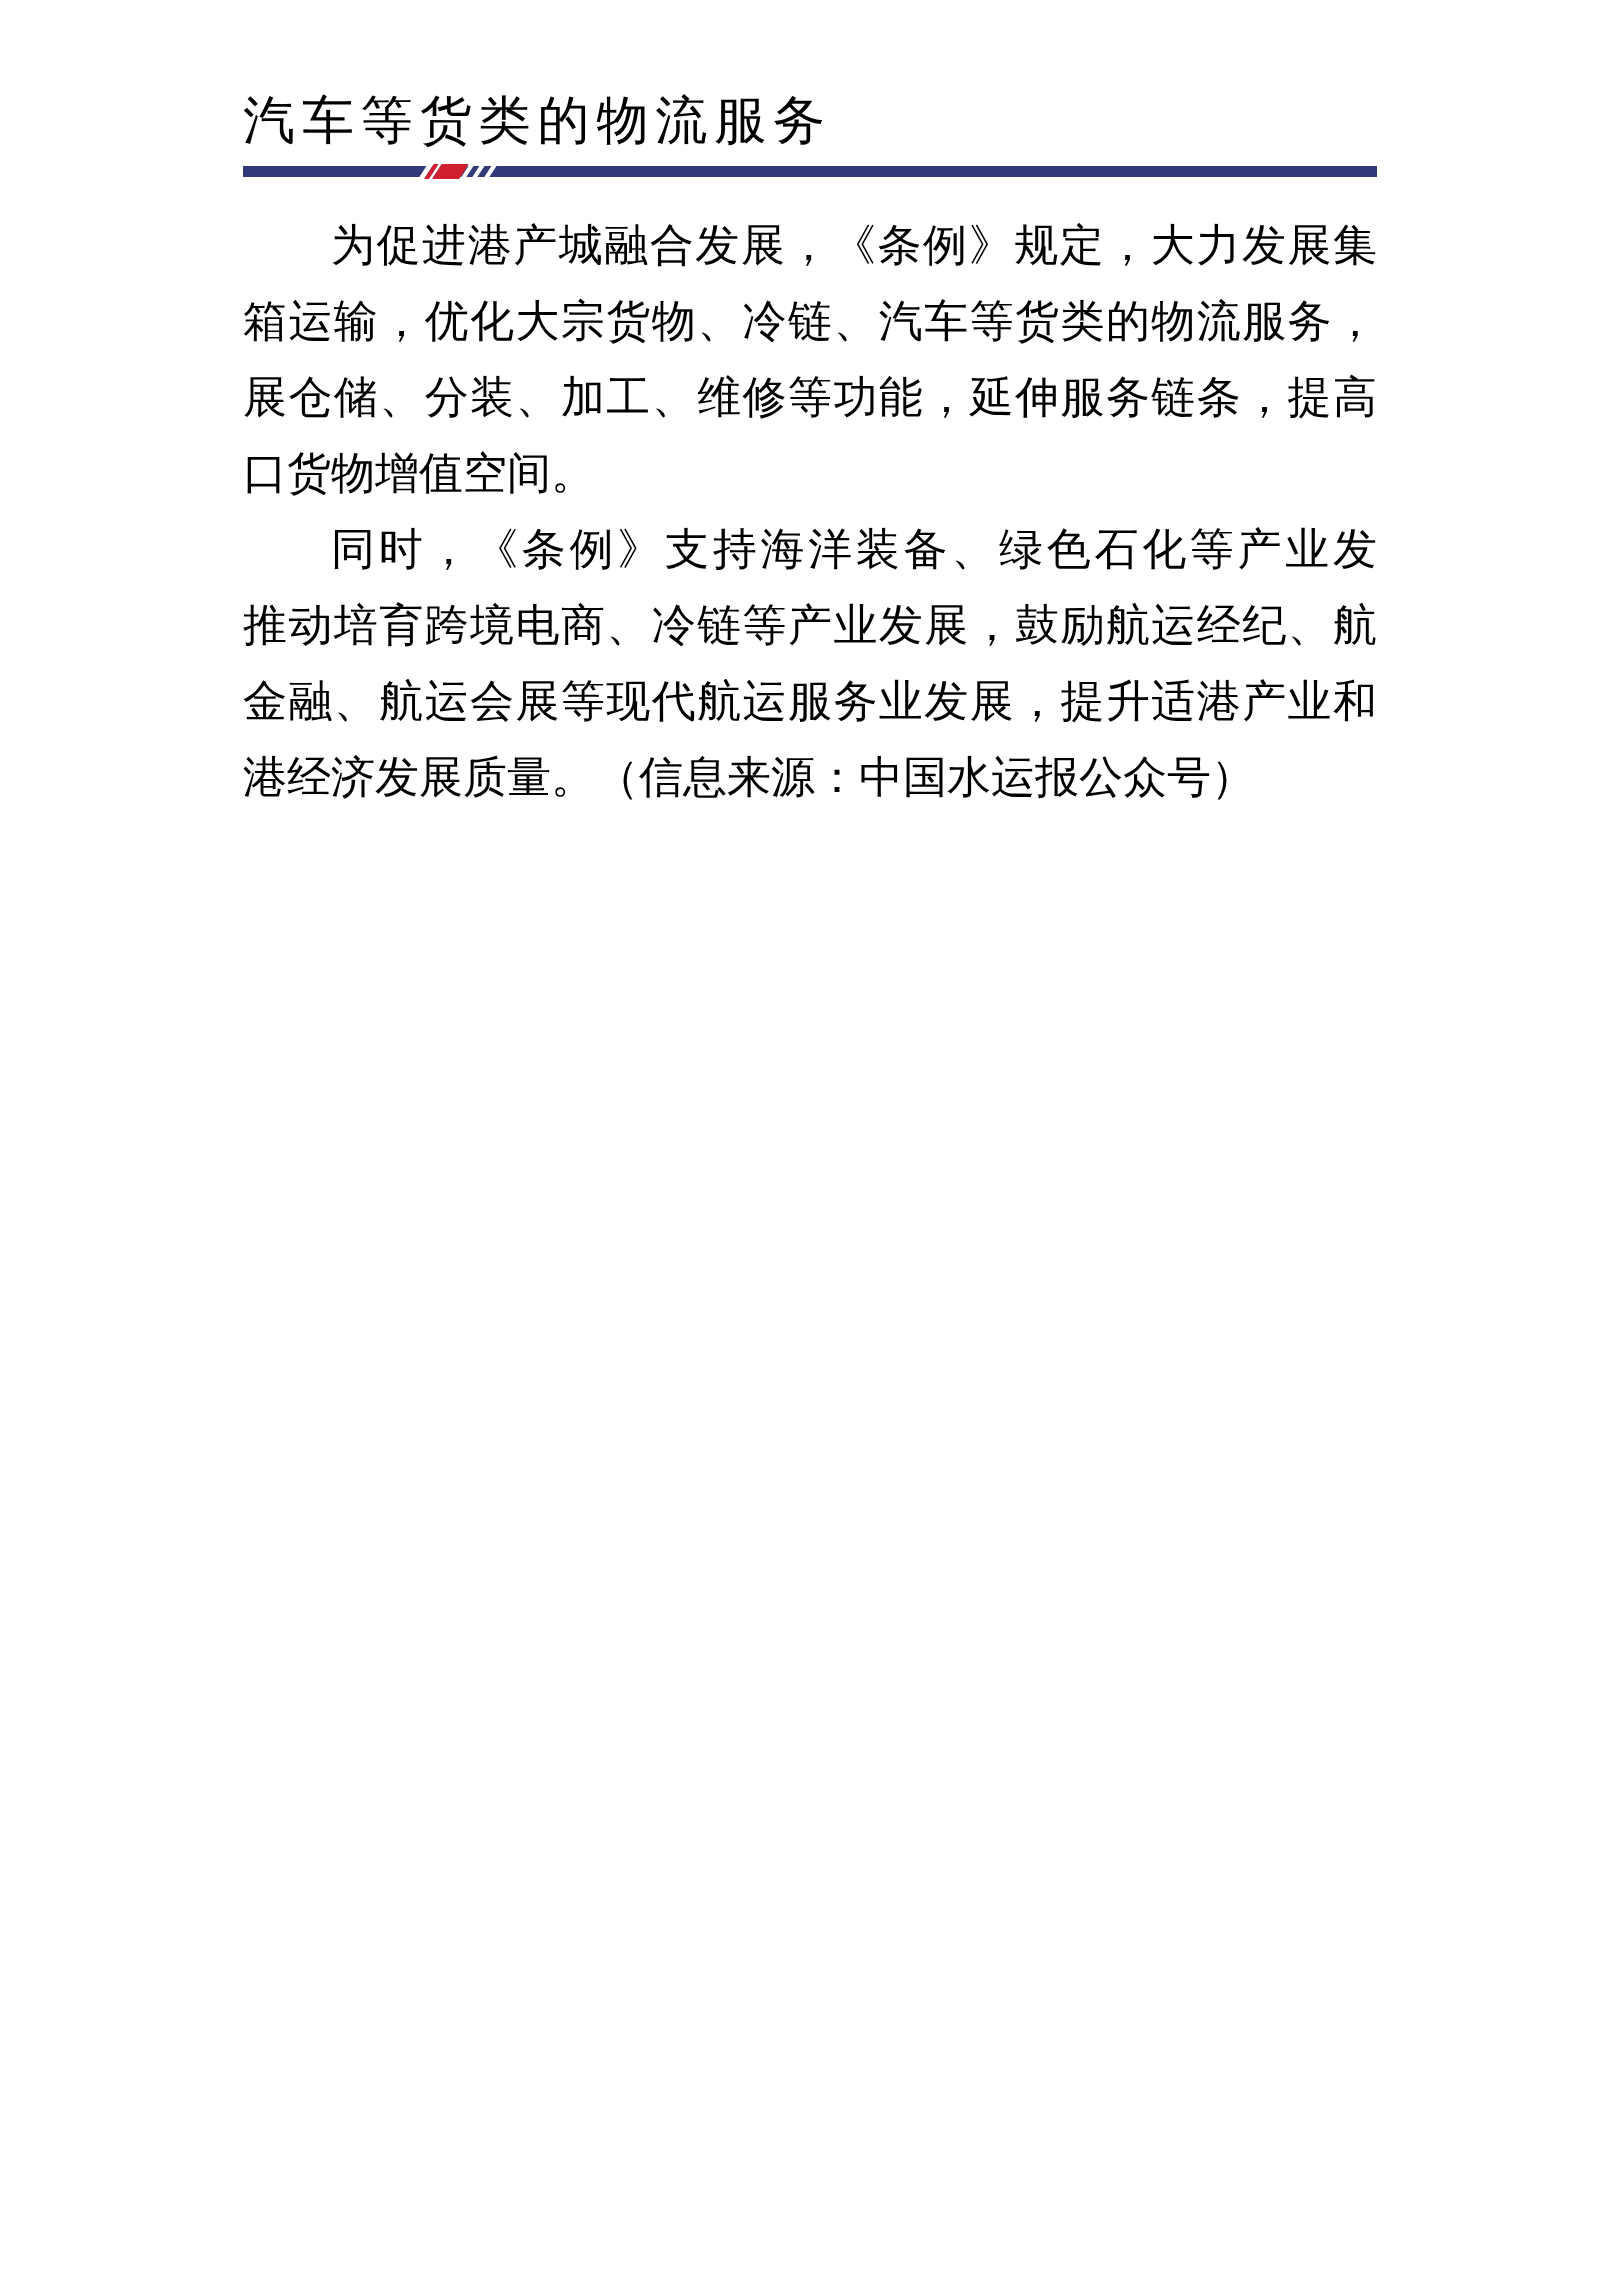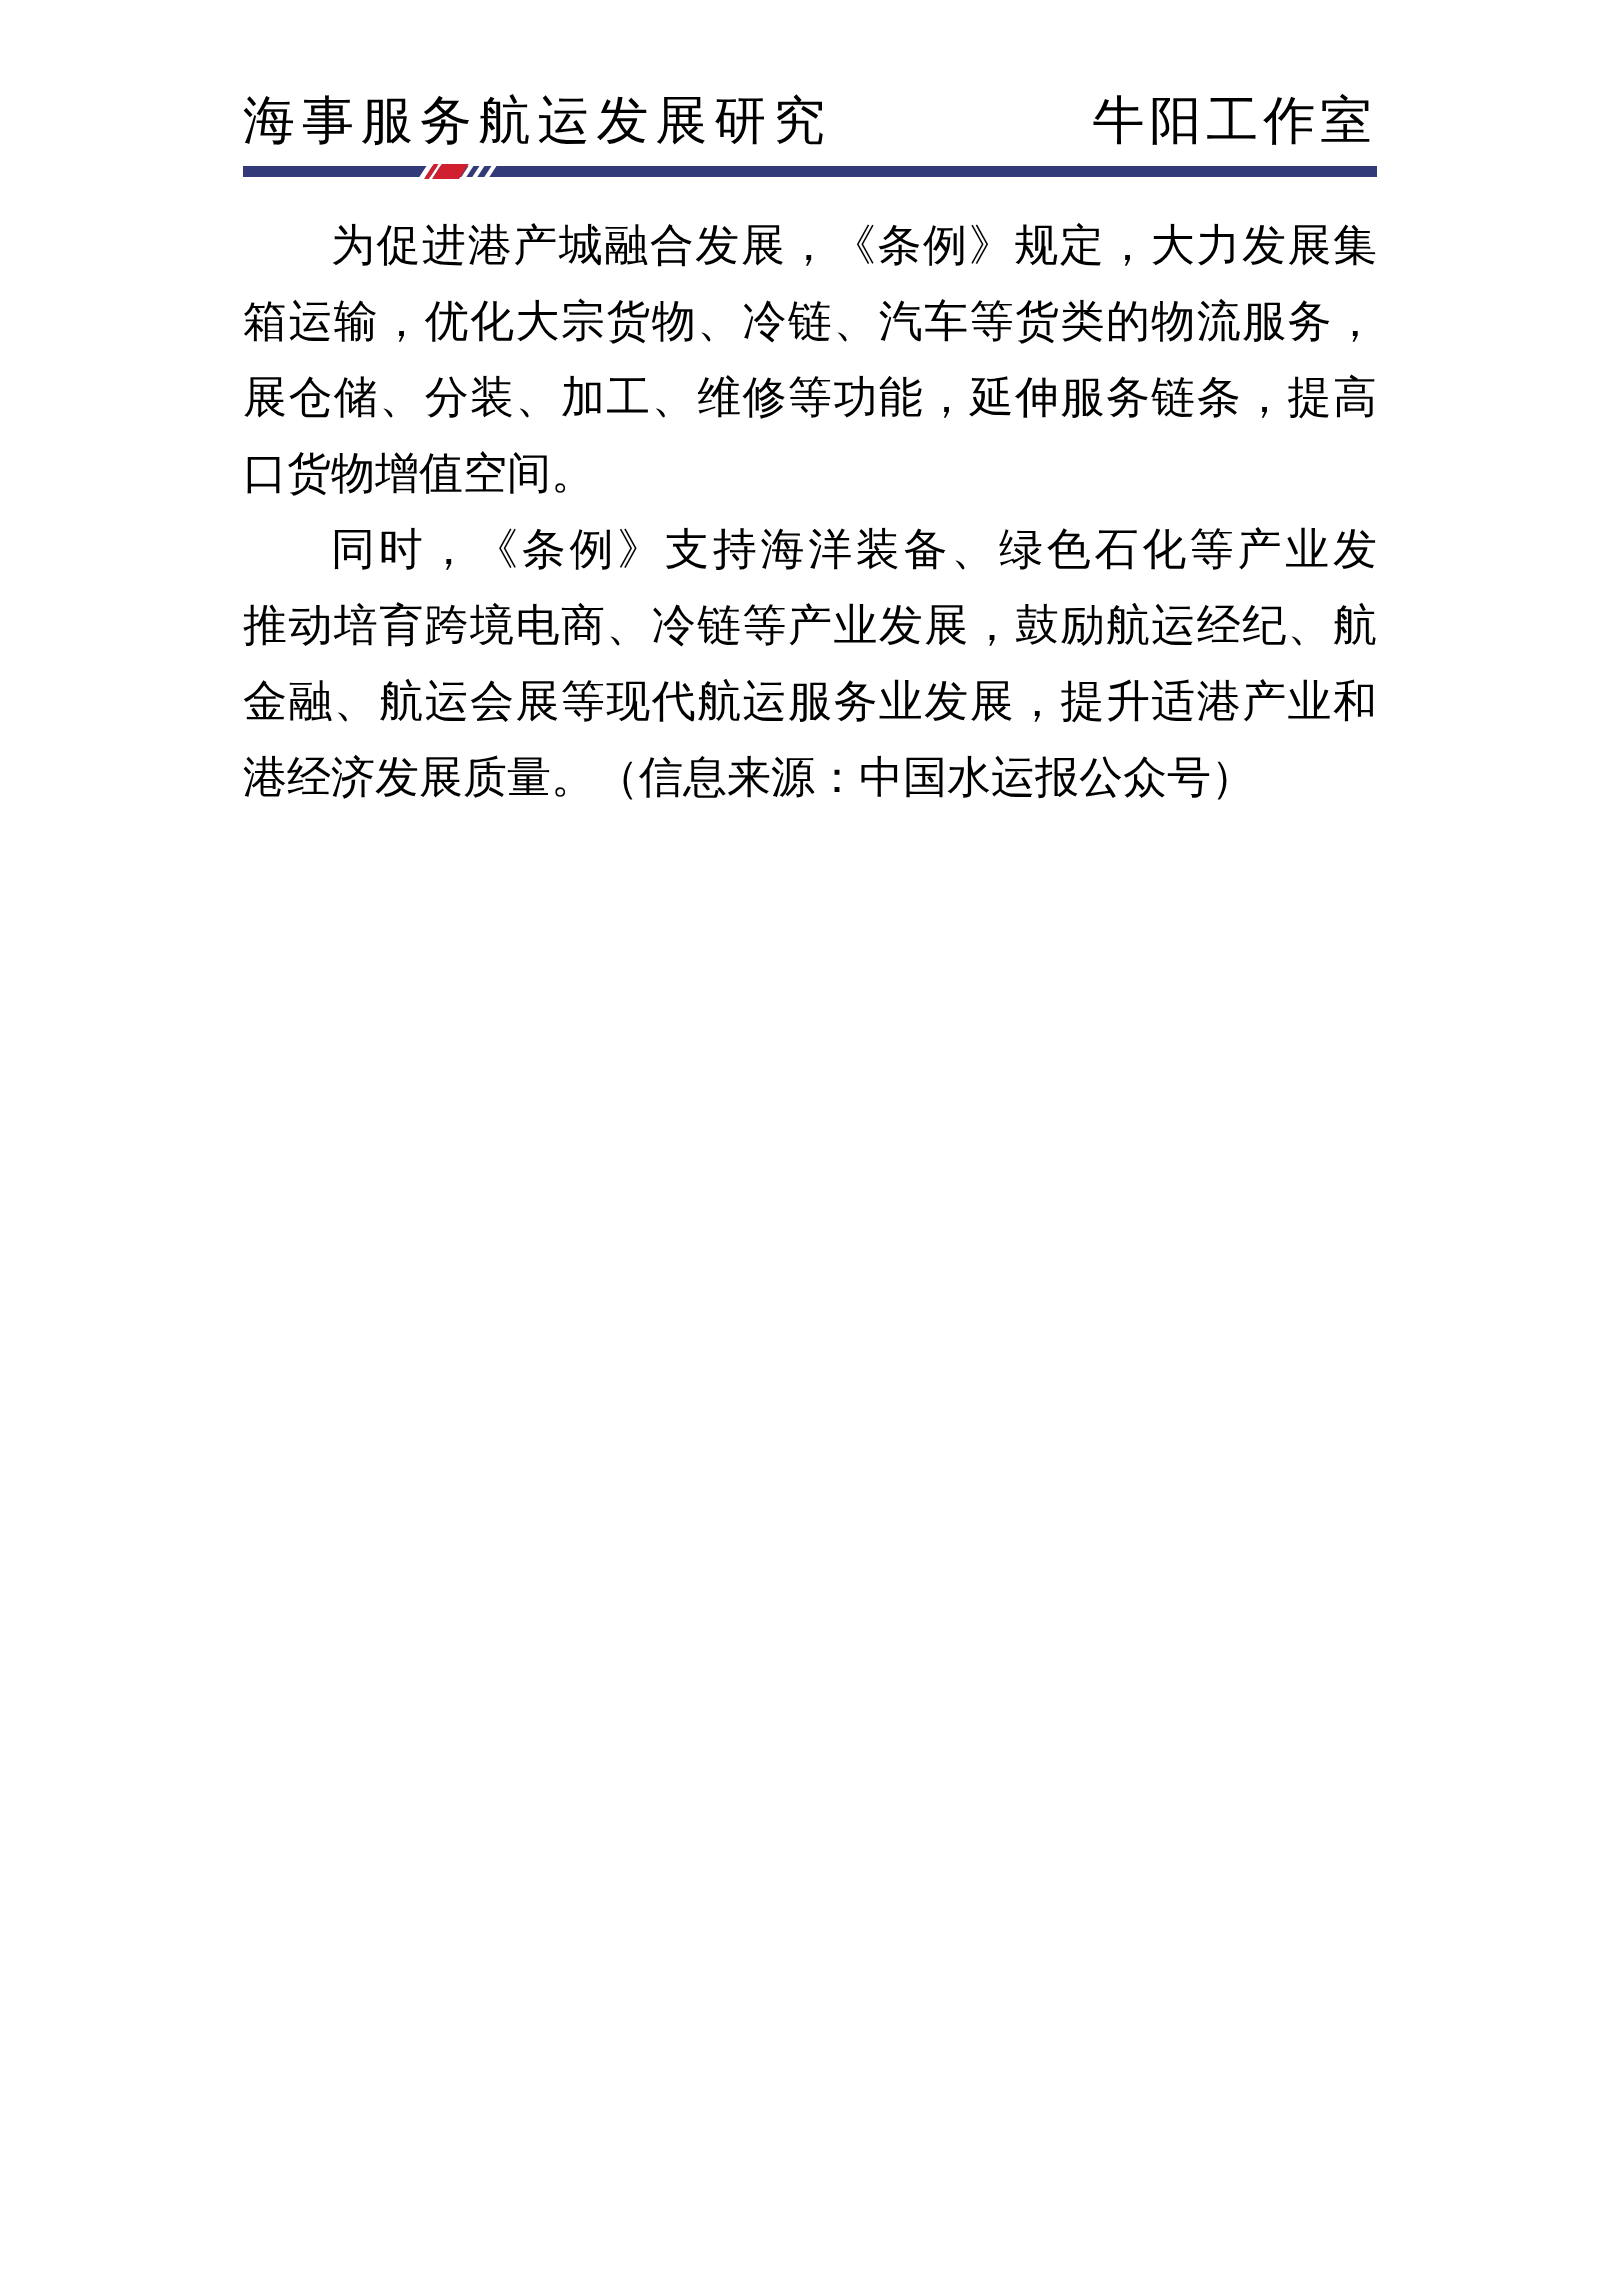--- a/index.html
+++ b/index.html
@@ -77,7 +77,7 @@
 <div class="page">
 
   <div class="header">
-    <span class="left-title">海事服务航运发展研究</span>
+    <span class="left-title">汽车等货类的物流服务</span>
     <span class="right-title">牛阳工作室</span>
   </div>
 

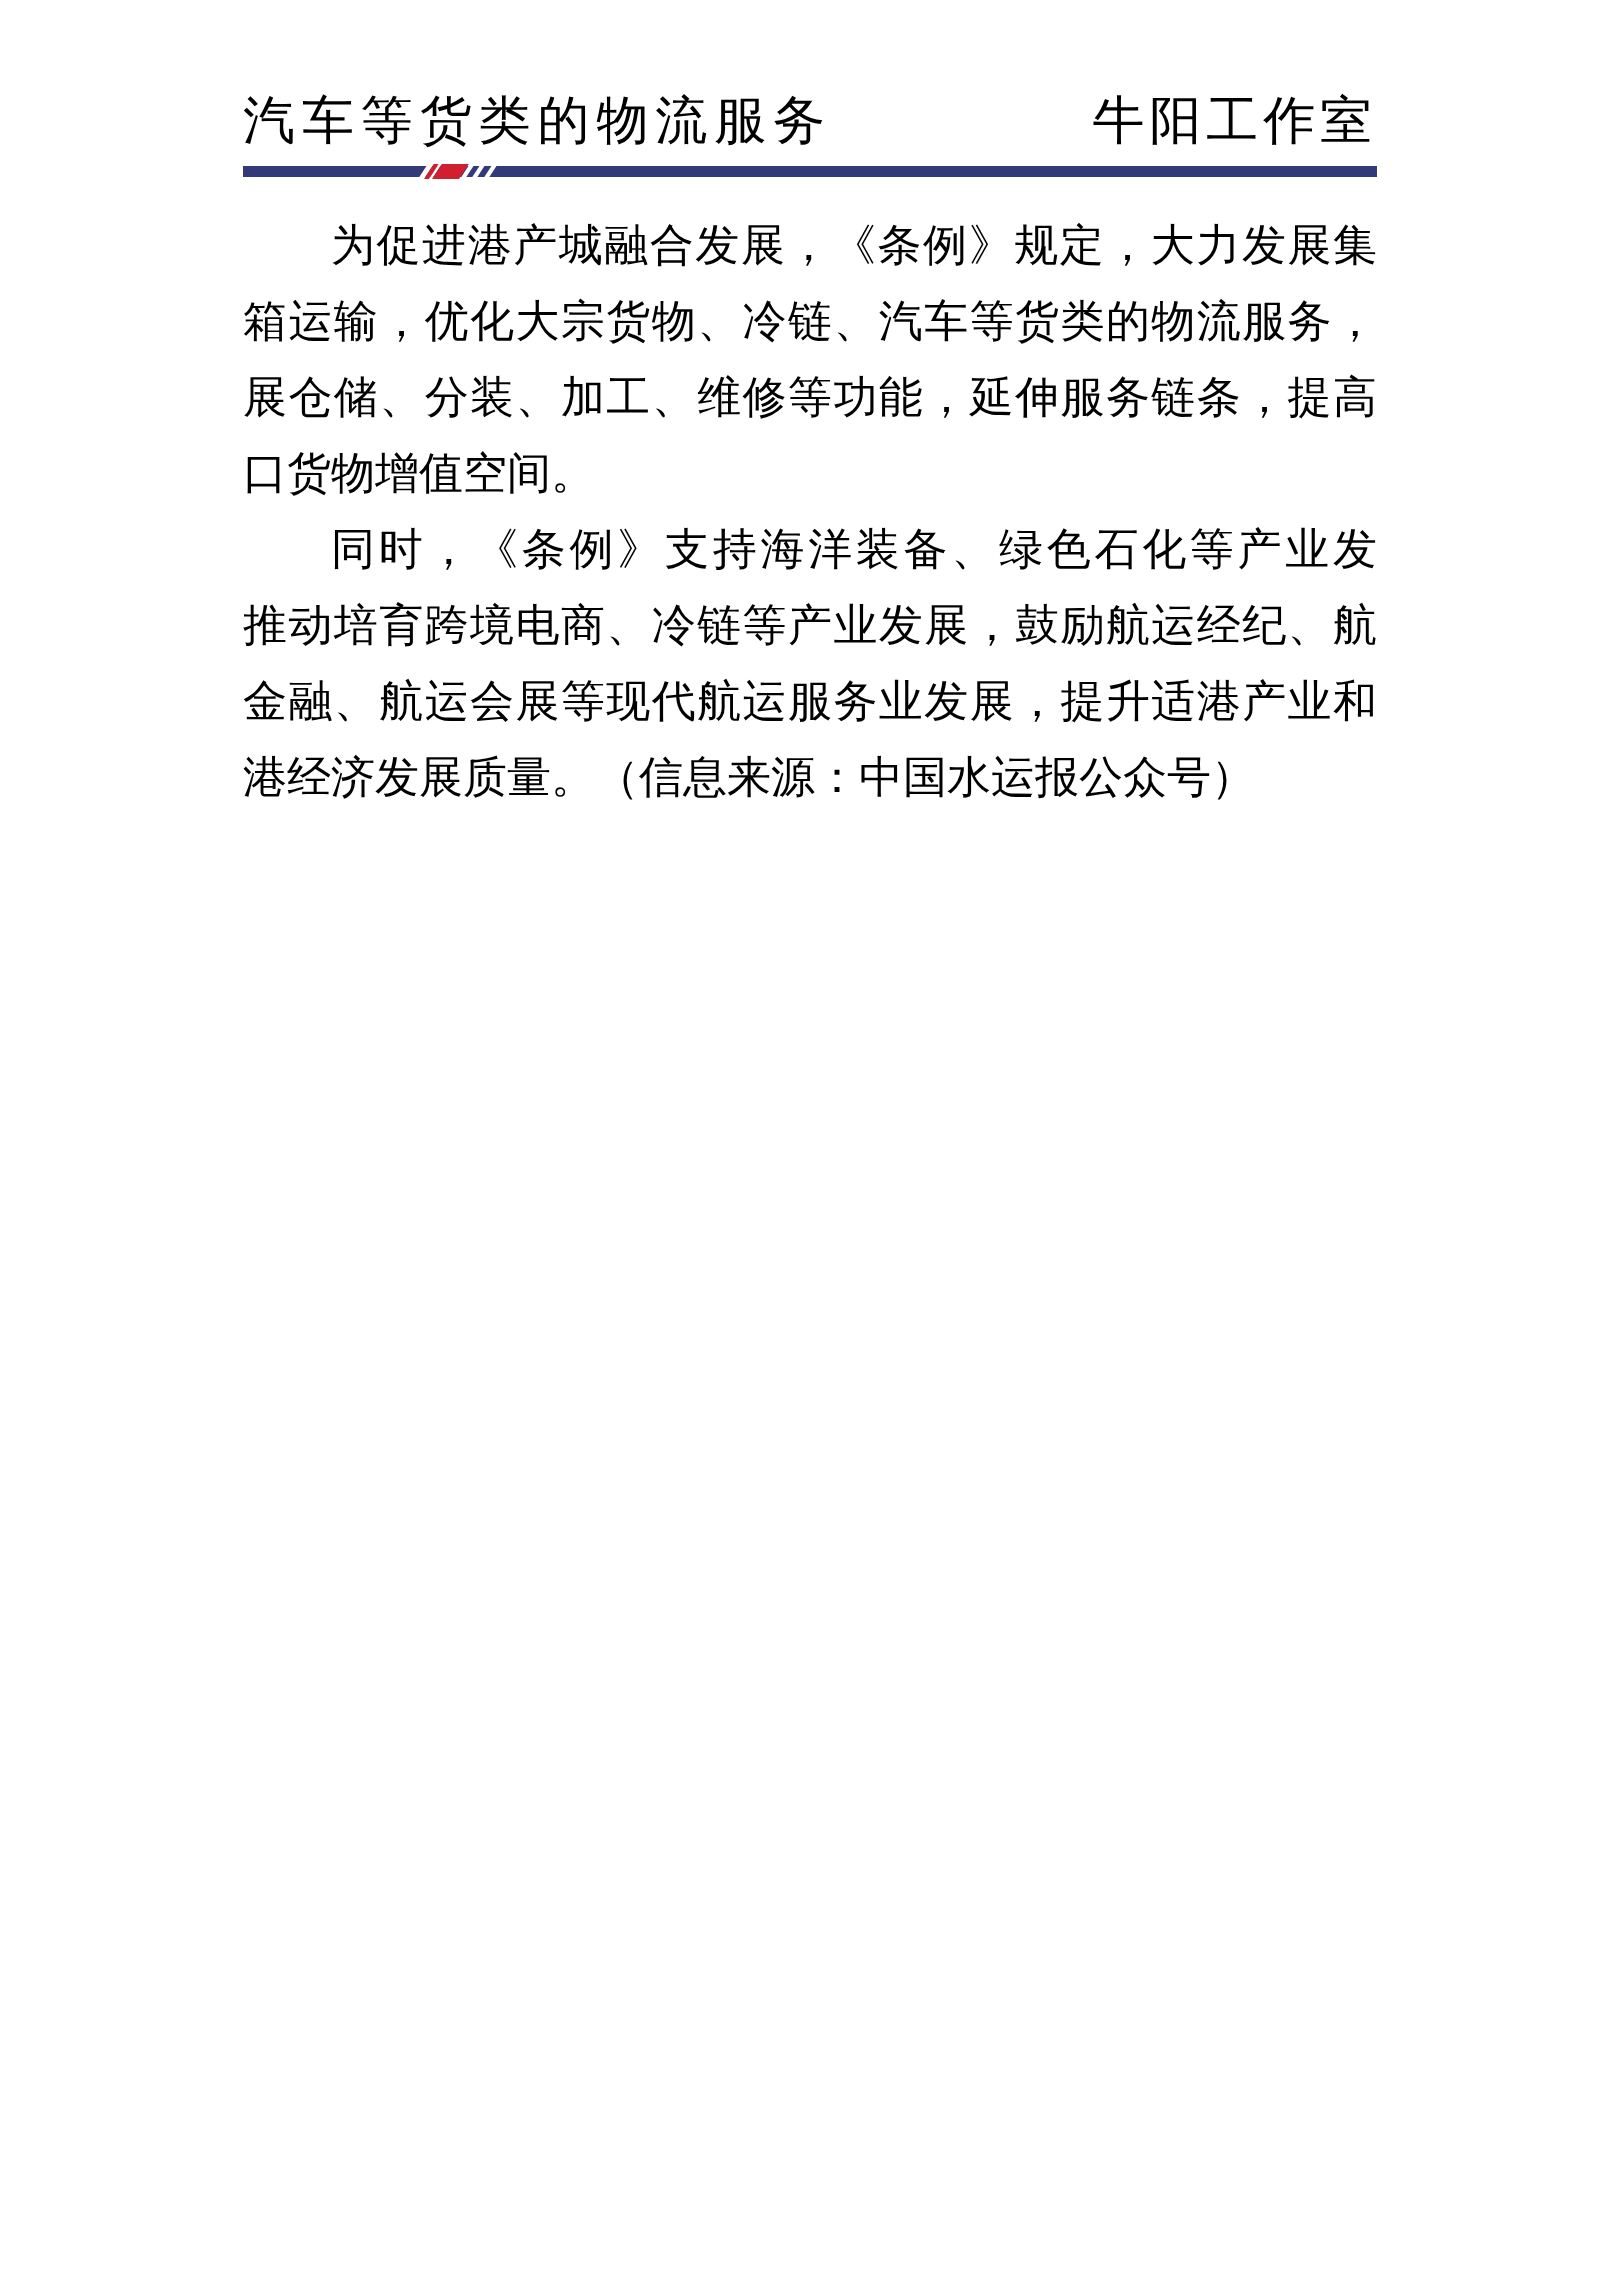--- a/index.html
+++ b/index.html
@@ -78,7 +78,6 @@
 
   <div class="header">
     <span class="left-title">汽车等货类的物流服务</span>
-    <span class="right-title">牛阳工作室</span>
   </div>
 
   <div class="divider" style="background: rgb(51, 58, 122);">

